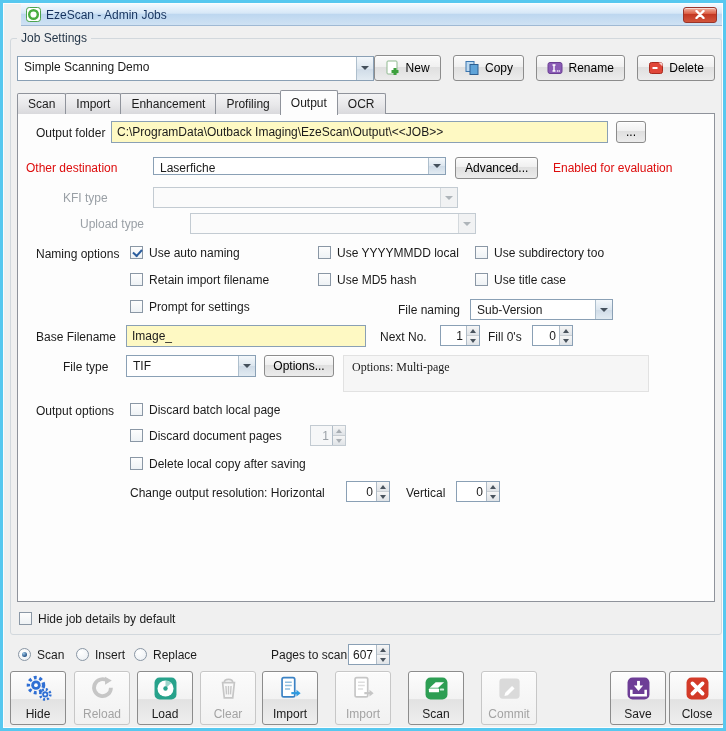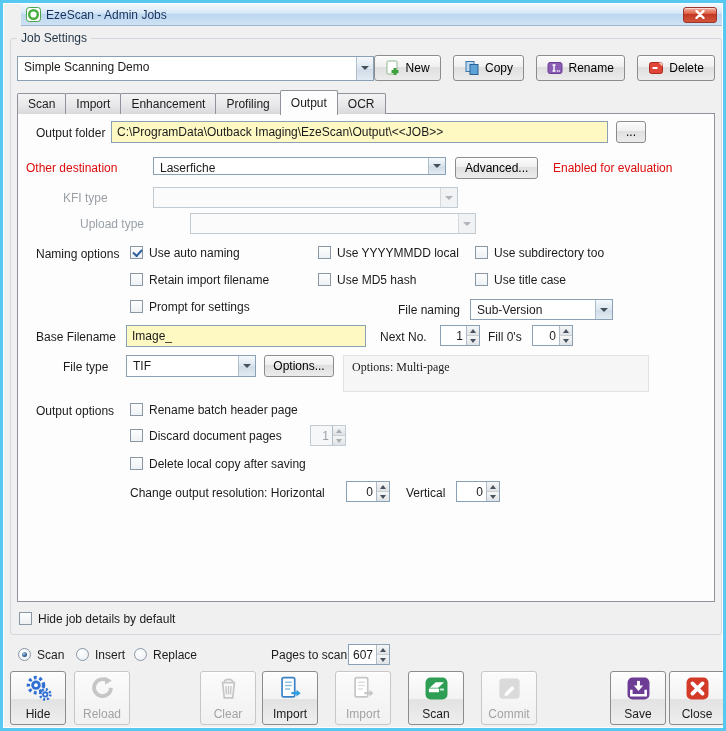--- a/index.html
+++ b/index.html
@@ -295,7 +295,7 @@
         <span class="tp" style="left:18px;top:290px">Output options</span>
         <div class="cb" style="left:112px;top:288px">
           <span class="check"></span>
-          <span>Rename batch header page</span>
+          <span>Discard batch local page</span>
         </div>
         <div class="cb" style="left:112px;top:314px">
           <span class="check"></span>

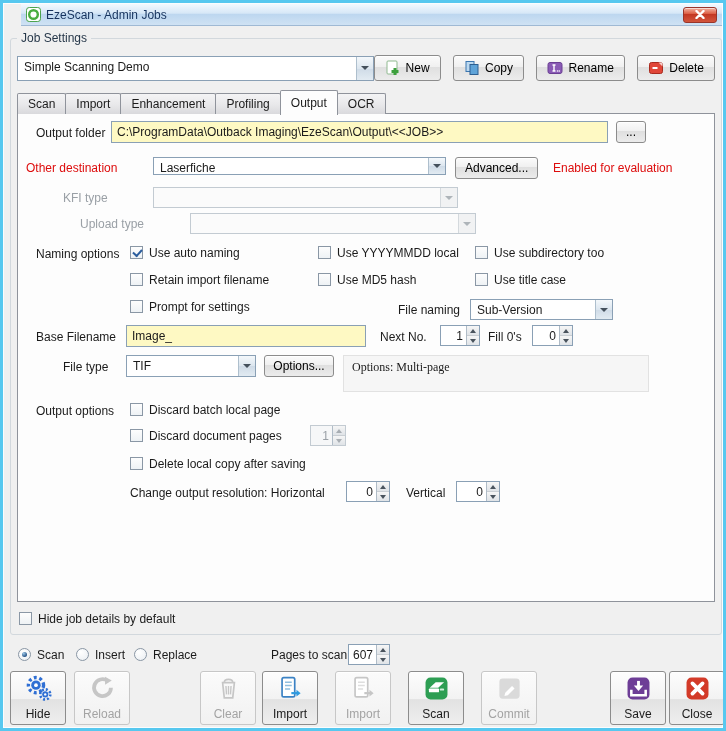--- a/index.html
+++ b/index.html
@@ -382,6 +382,15 @@
         <span>Reload</span>
       </div>
 
+      <div class="tb-btn" style="left:131px">
+        <svg class="tb-ic" viewBox="0 0 32 32">
+          <rect x="3" y="3" width="26" height="26" rx="6" fill="#27a28b"></rect>
+          <circle cx="16" cy="16" r="9.5" fill="#fff"></circle>
+          <path d="M16 16 L16 6.5 A9.5 9.5 0 0 1 23 9.6 Z" fill="#27a28b" opacity=".45"></path>
+          <circle cx="16" cy="16" r="2.6" fill="#27a28b"></circle>
+        </svg>
+        <span>Load</span>
+      </div>
 
       <div class="tb-btn disabled" style="left:194px">
         <svg class="tb-ic" viewBox="0 0 32 32">

